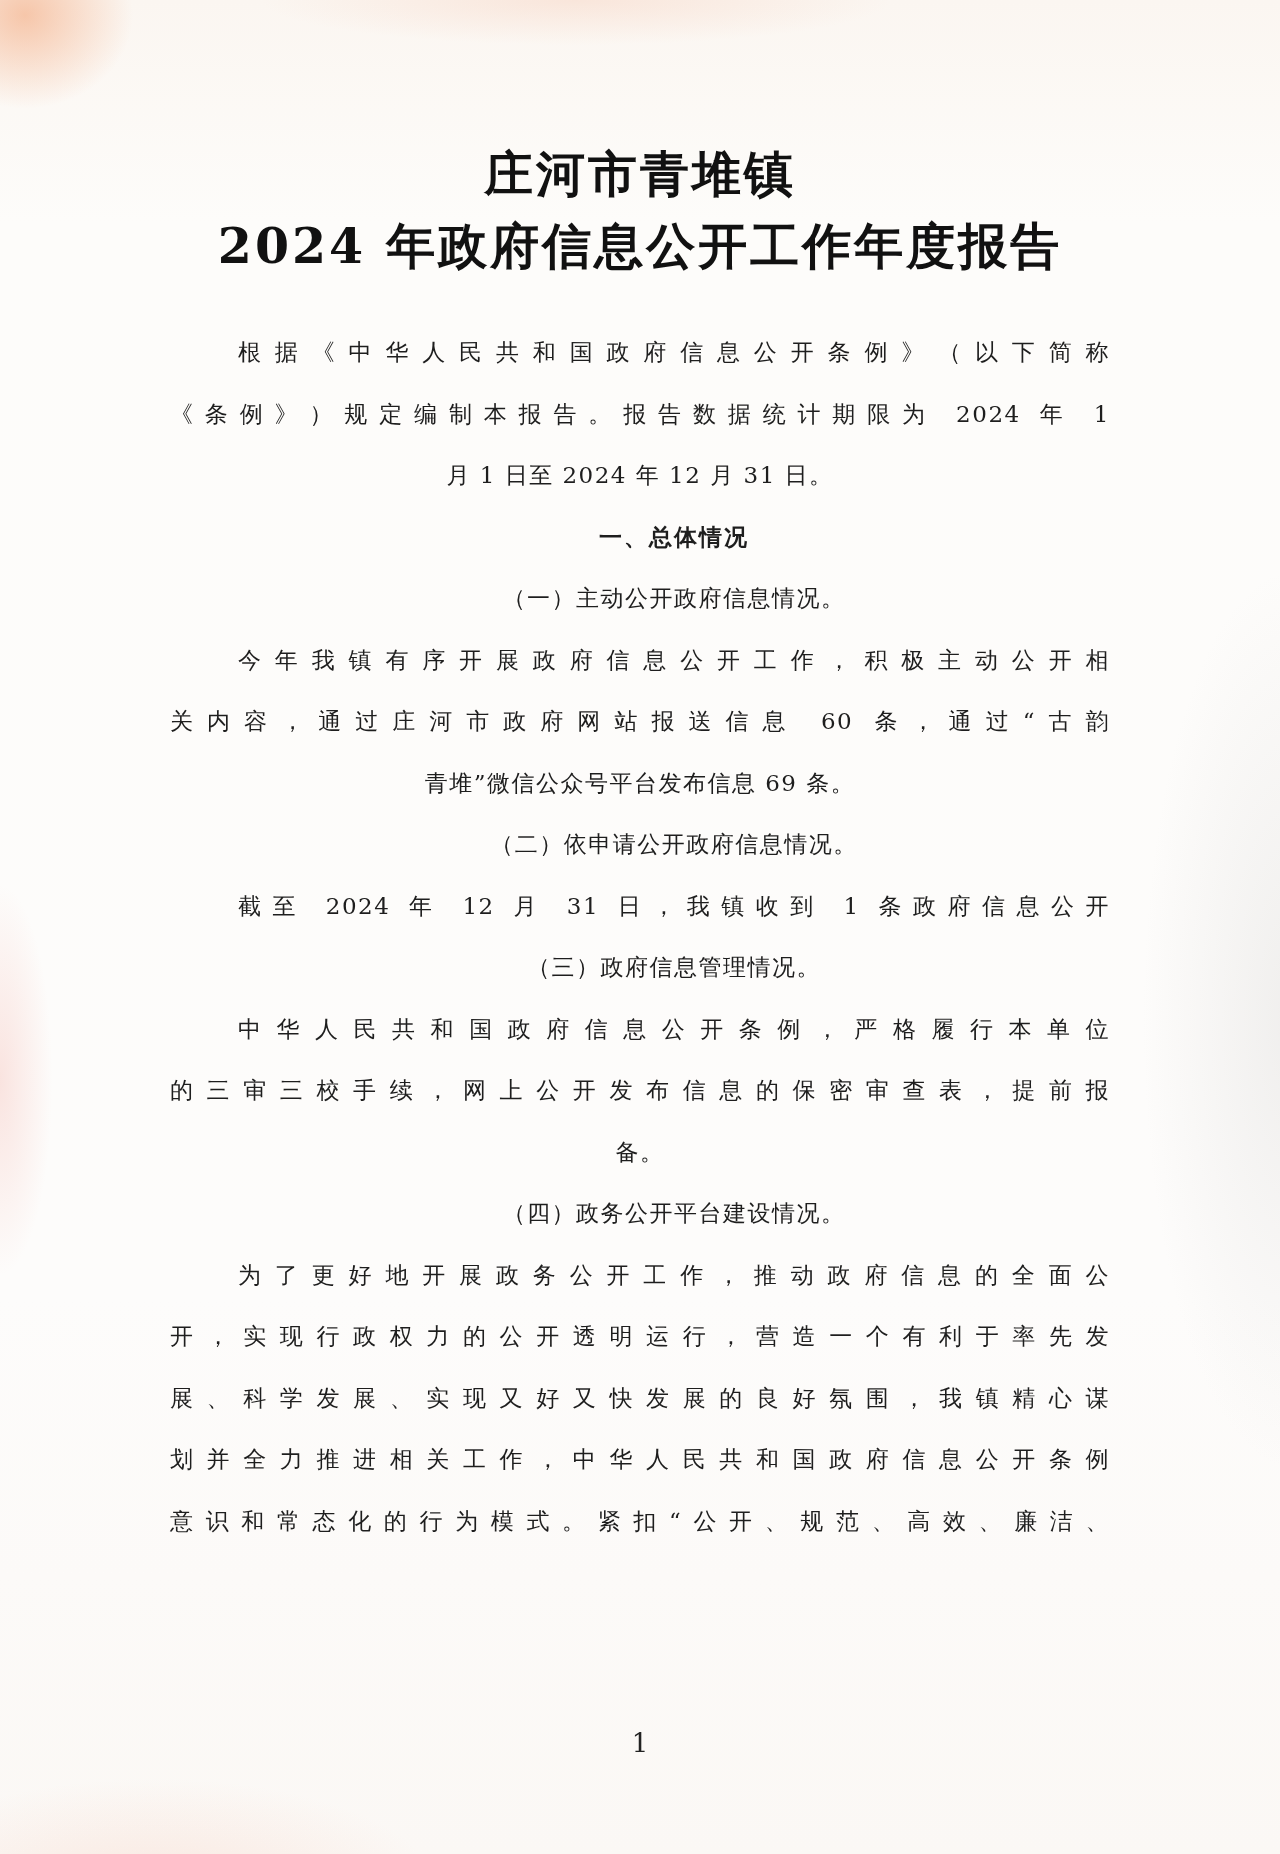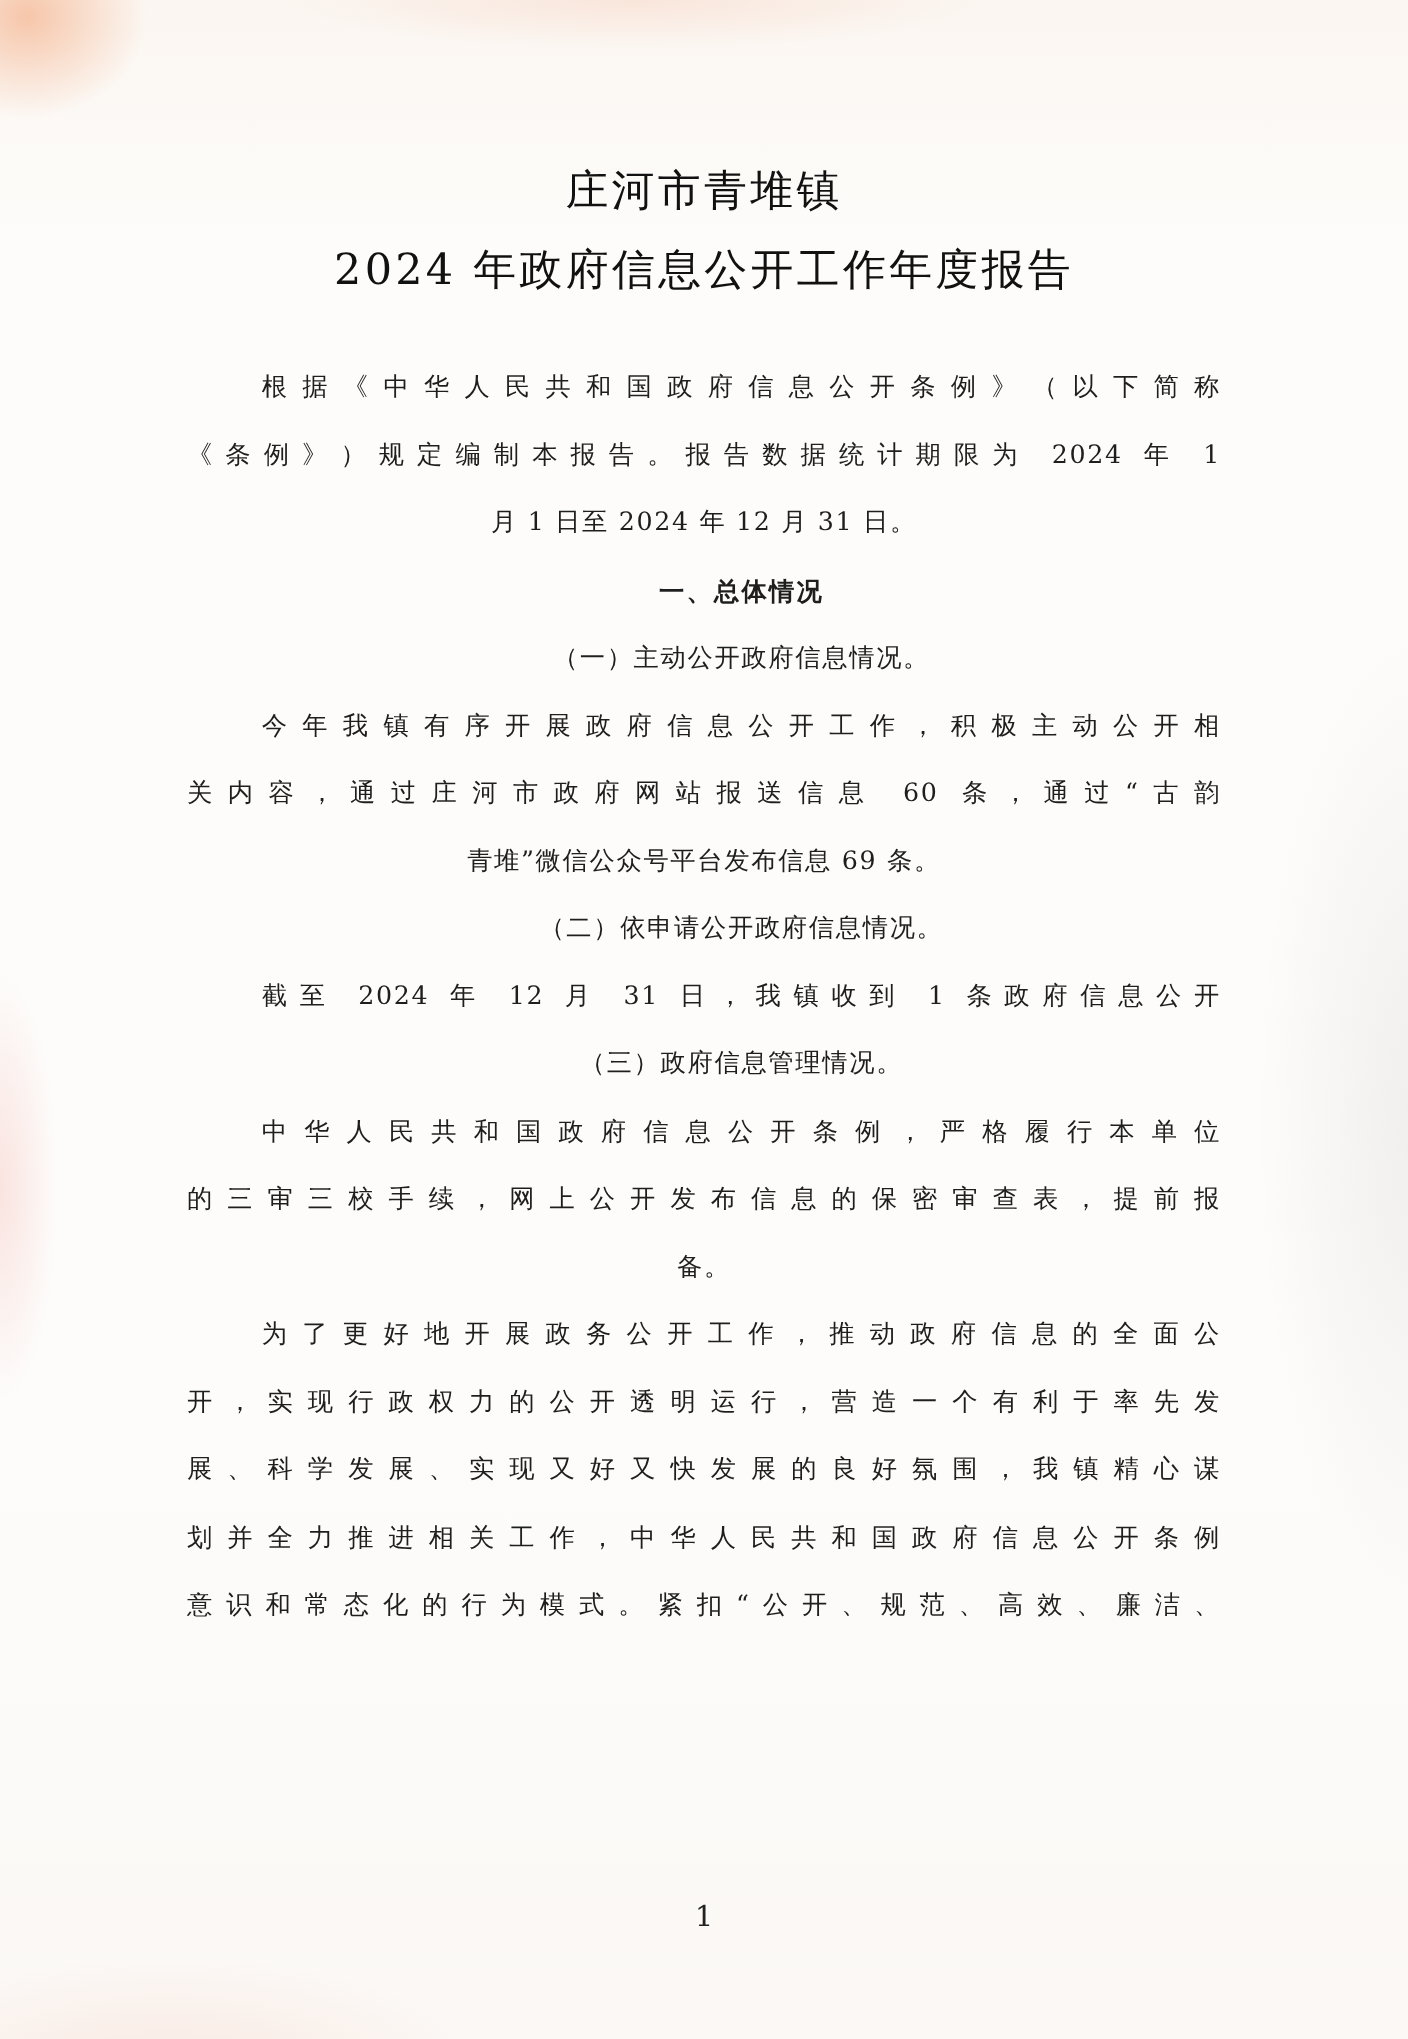--- a/index.html
+++ b/index.html
@@ -26,8 +26,8 @@
     text-align:center;
   }
   .title-line{
-    font-size:39px;
-    font-weight:400;
+    font-size:49px;
+    font-weight:700;
     line-height:72px;
     letter-spacing:3px;
     color:#111;

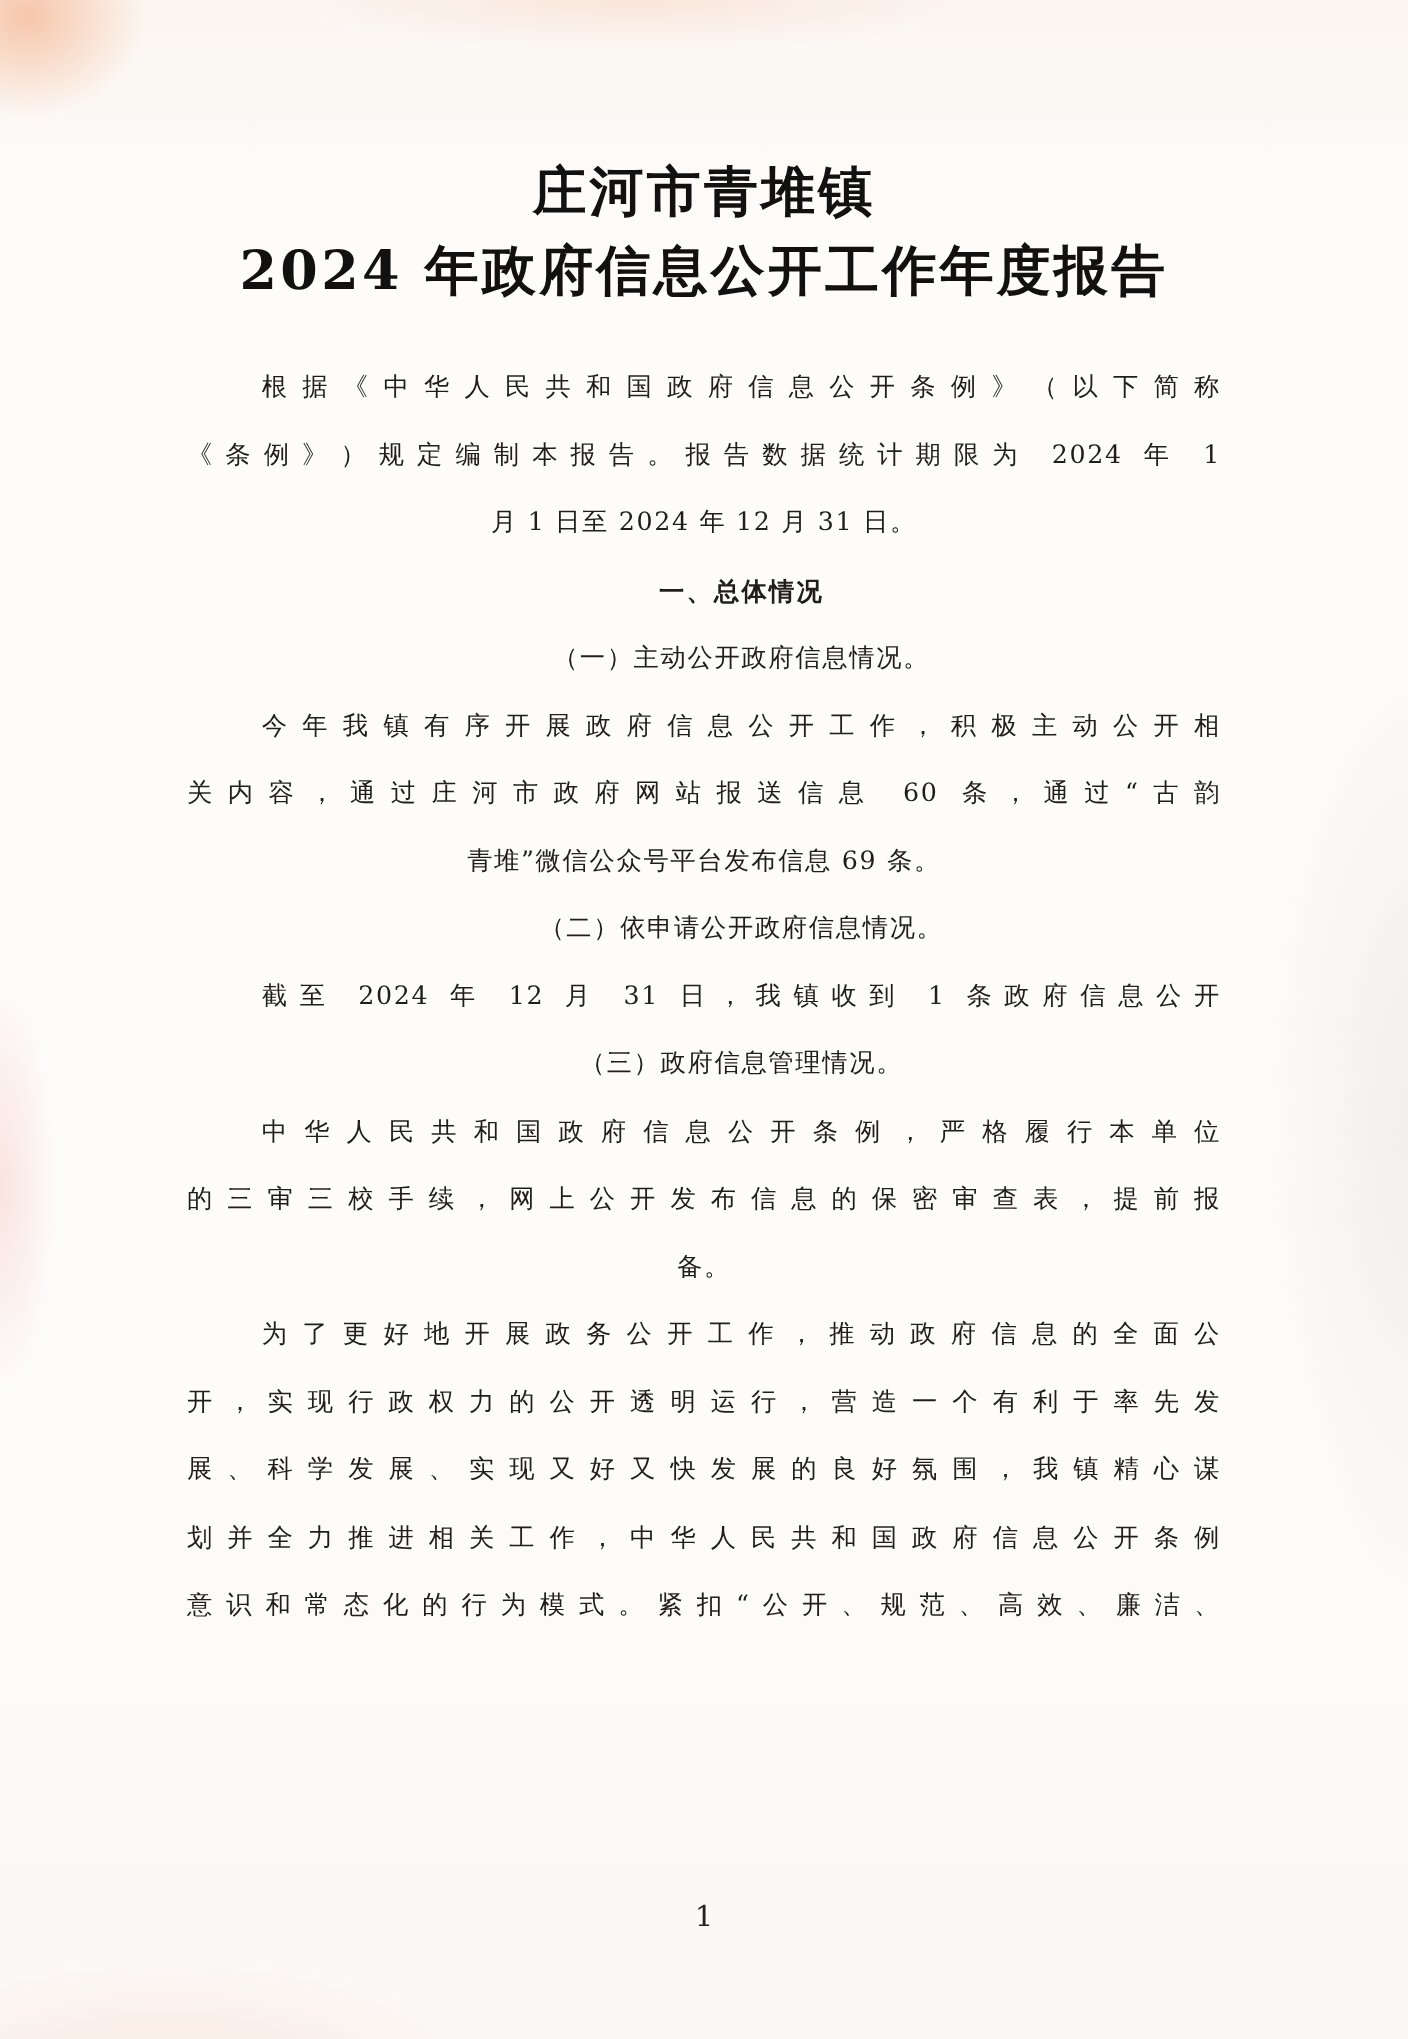--- a/index.html
+++ b/index.html
@@ -90,6 +90,7 @@
       <div class="text-line indent fill">中华人民共和国政府信息公开条例，严格履行本单位</div>
       <div class="text-line fill">的三审三校手续，网上公开发布信息的保密审查表，提前报</div>
       <div class="text-line">备。</div>
+      <div class="text-line indent">（四）政务公开平台建设情况。</div>
       <div class="text-line indent fill">为了更好地开展政务公开工作，推动政府信息的全面公</div>
       <div class="text-line fill">开，实现行政权力的公开透明运行，营造一个有利于率先发</div>
       <div class="text-line fill">展、科学发展、实现又好又快发展的良好氛围，我镇精心谋</div>

